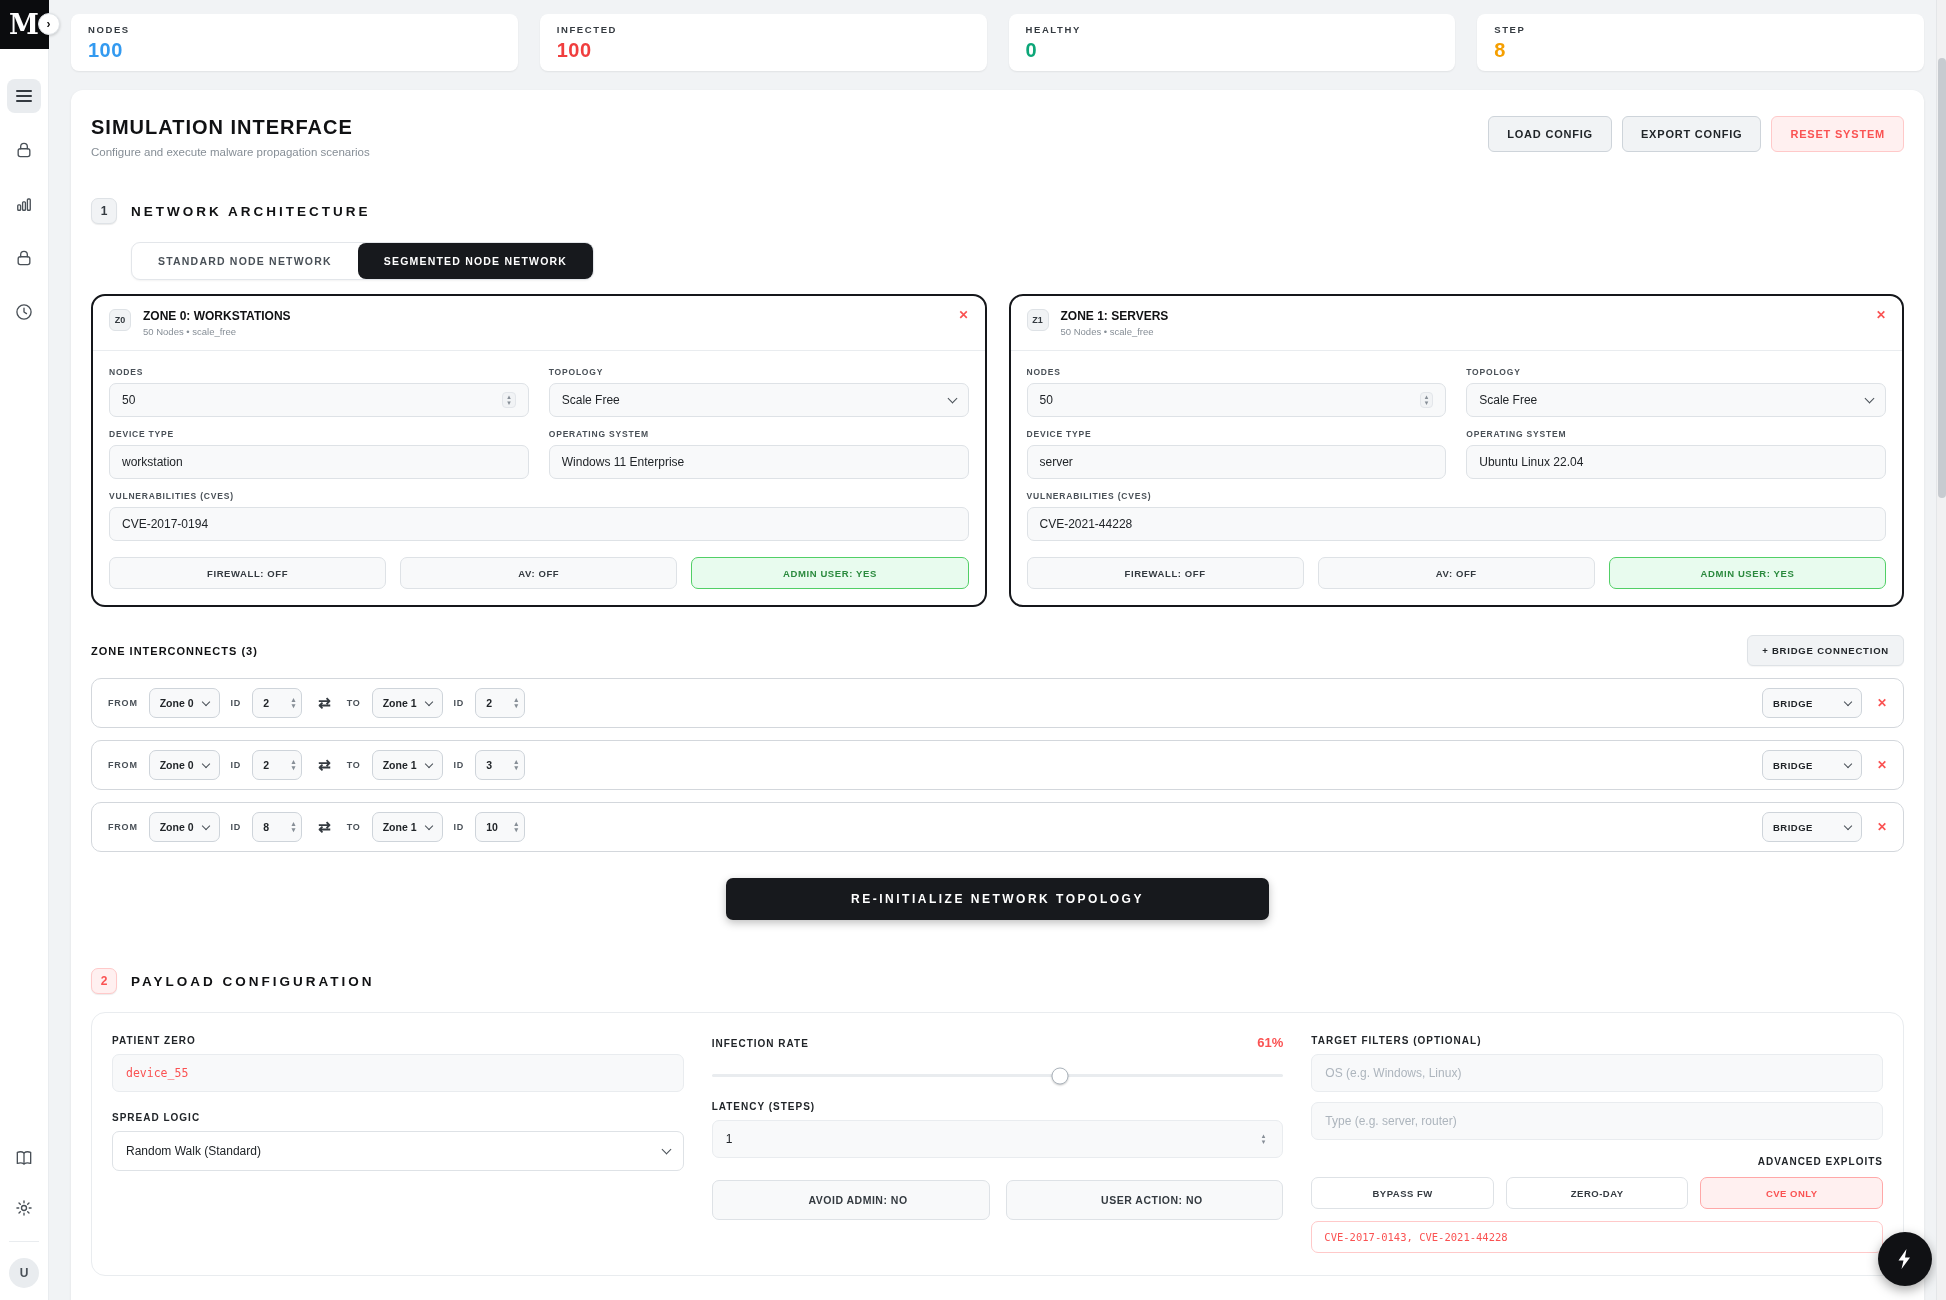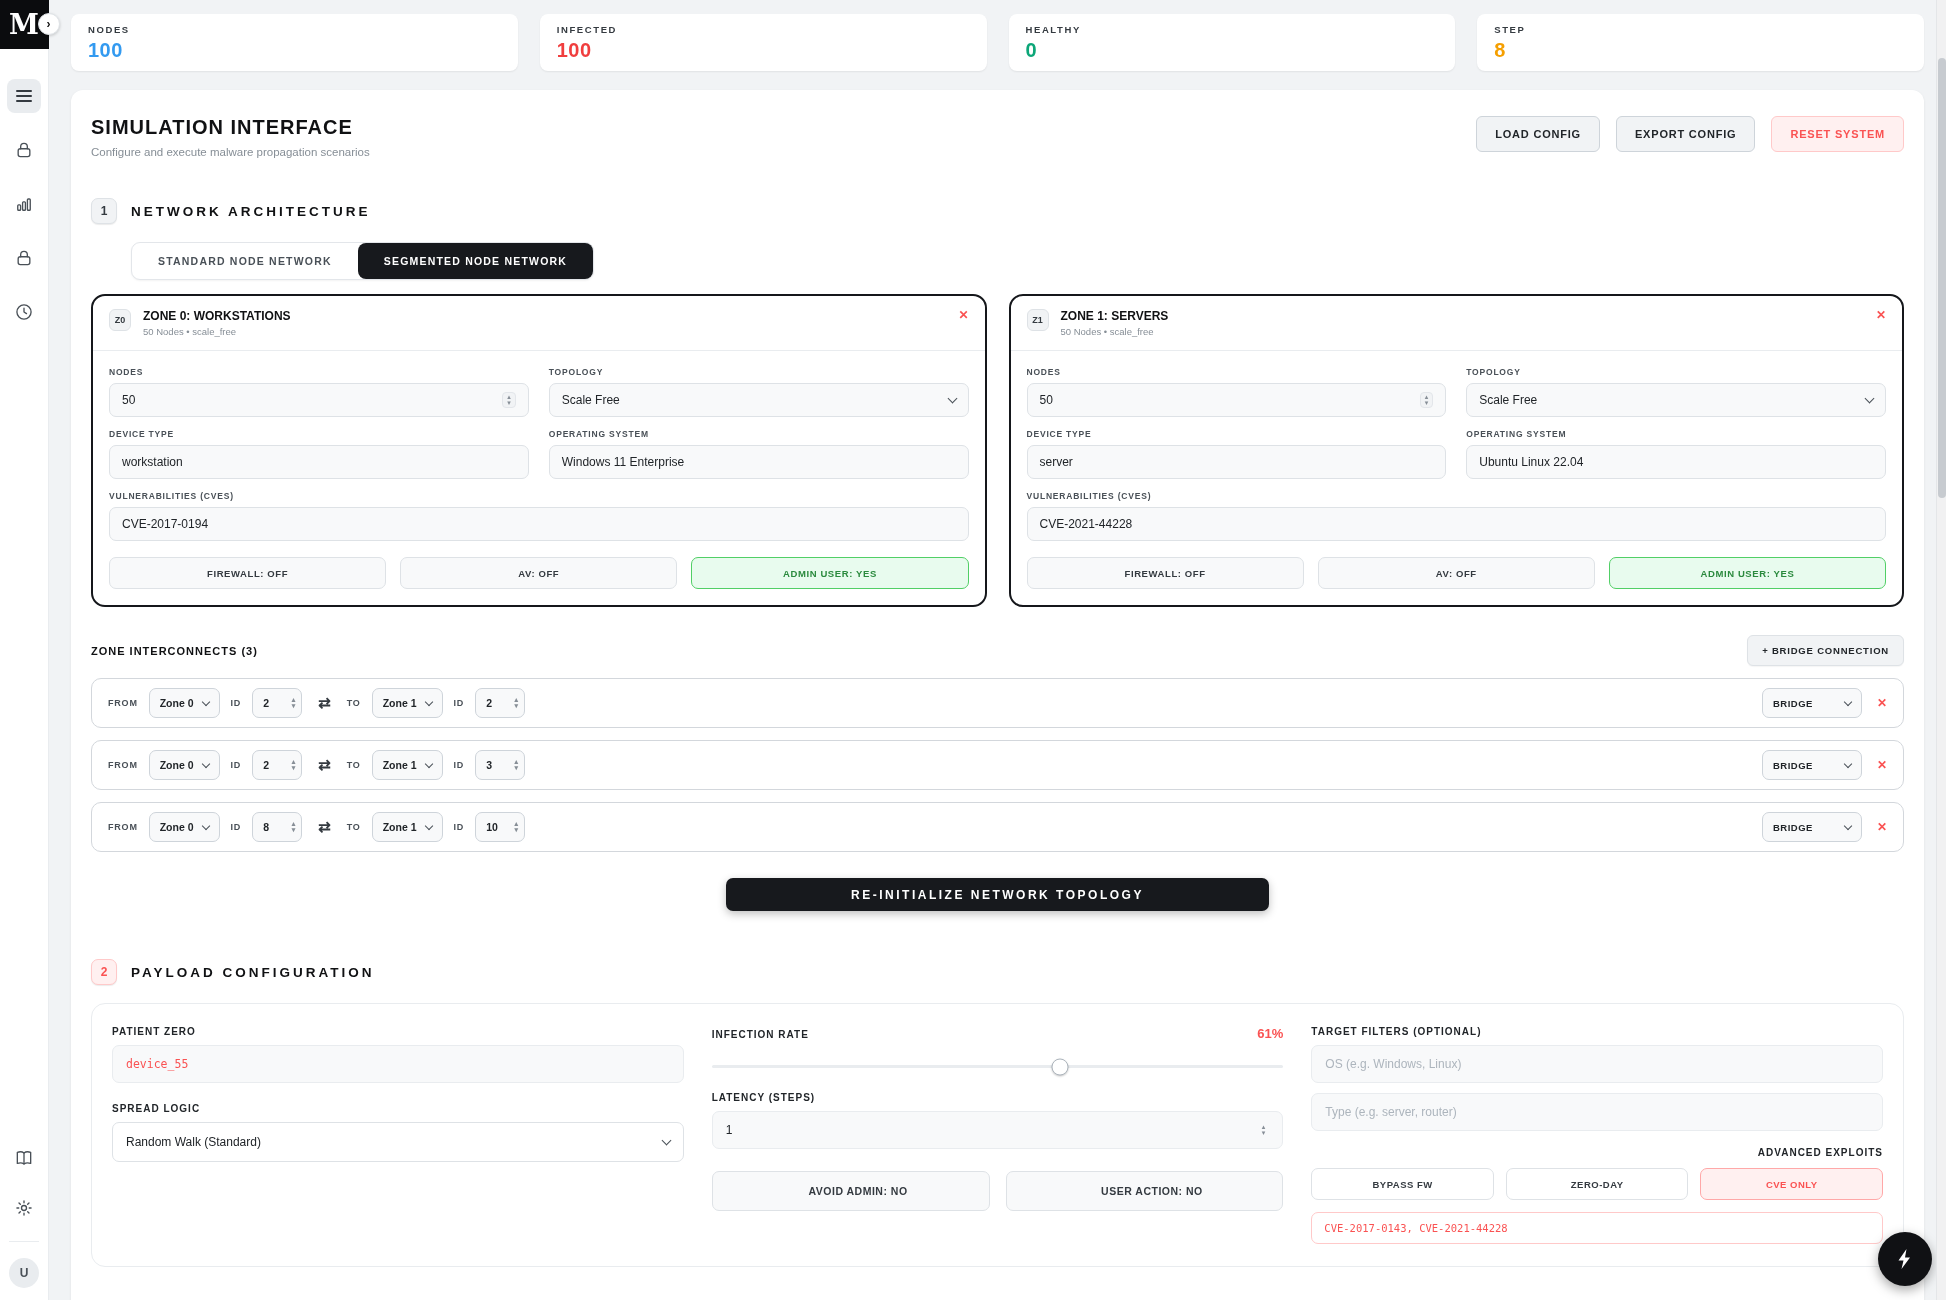--- a/index.html
+++ b/index.html
@@ -39,7 +39,7 @@
   .panel-head { display:flex; justify-content:space-between; align-items:flex-start; }
   .page-title { font-size:20px; font-weight:800; letter-spacing:1px; color:#101113; }
   .page-sub { margin-top:7px; font-size:11.5px; color:#868e96; }
-  .head-btns { display:flex; gap:16px;align-items:flex-end; }
+  .head-btns { display:flex; gap:10px;align-items:flex-end; }
   .btn { font-family:"Liberation Sans", sans-serif; font-weight:700; font-size:11px; letter-spacing:.8px;
          padding:11px 18px; border-radius:6px; border:1px solid #ced4da; background:#f1f3f5; color:#212529; cursor:pointer; }
   .btn.danger { background:#fff0f0; border-color:#ffc9c9; color:#fa5252; }

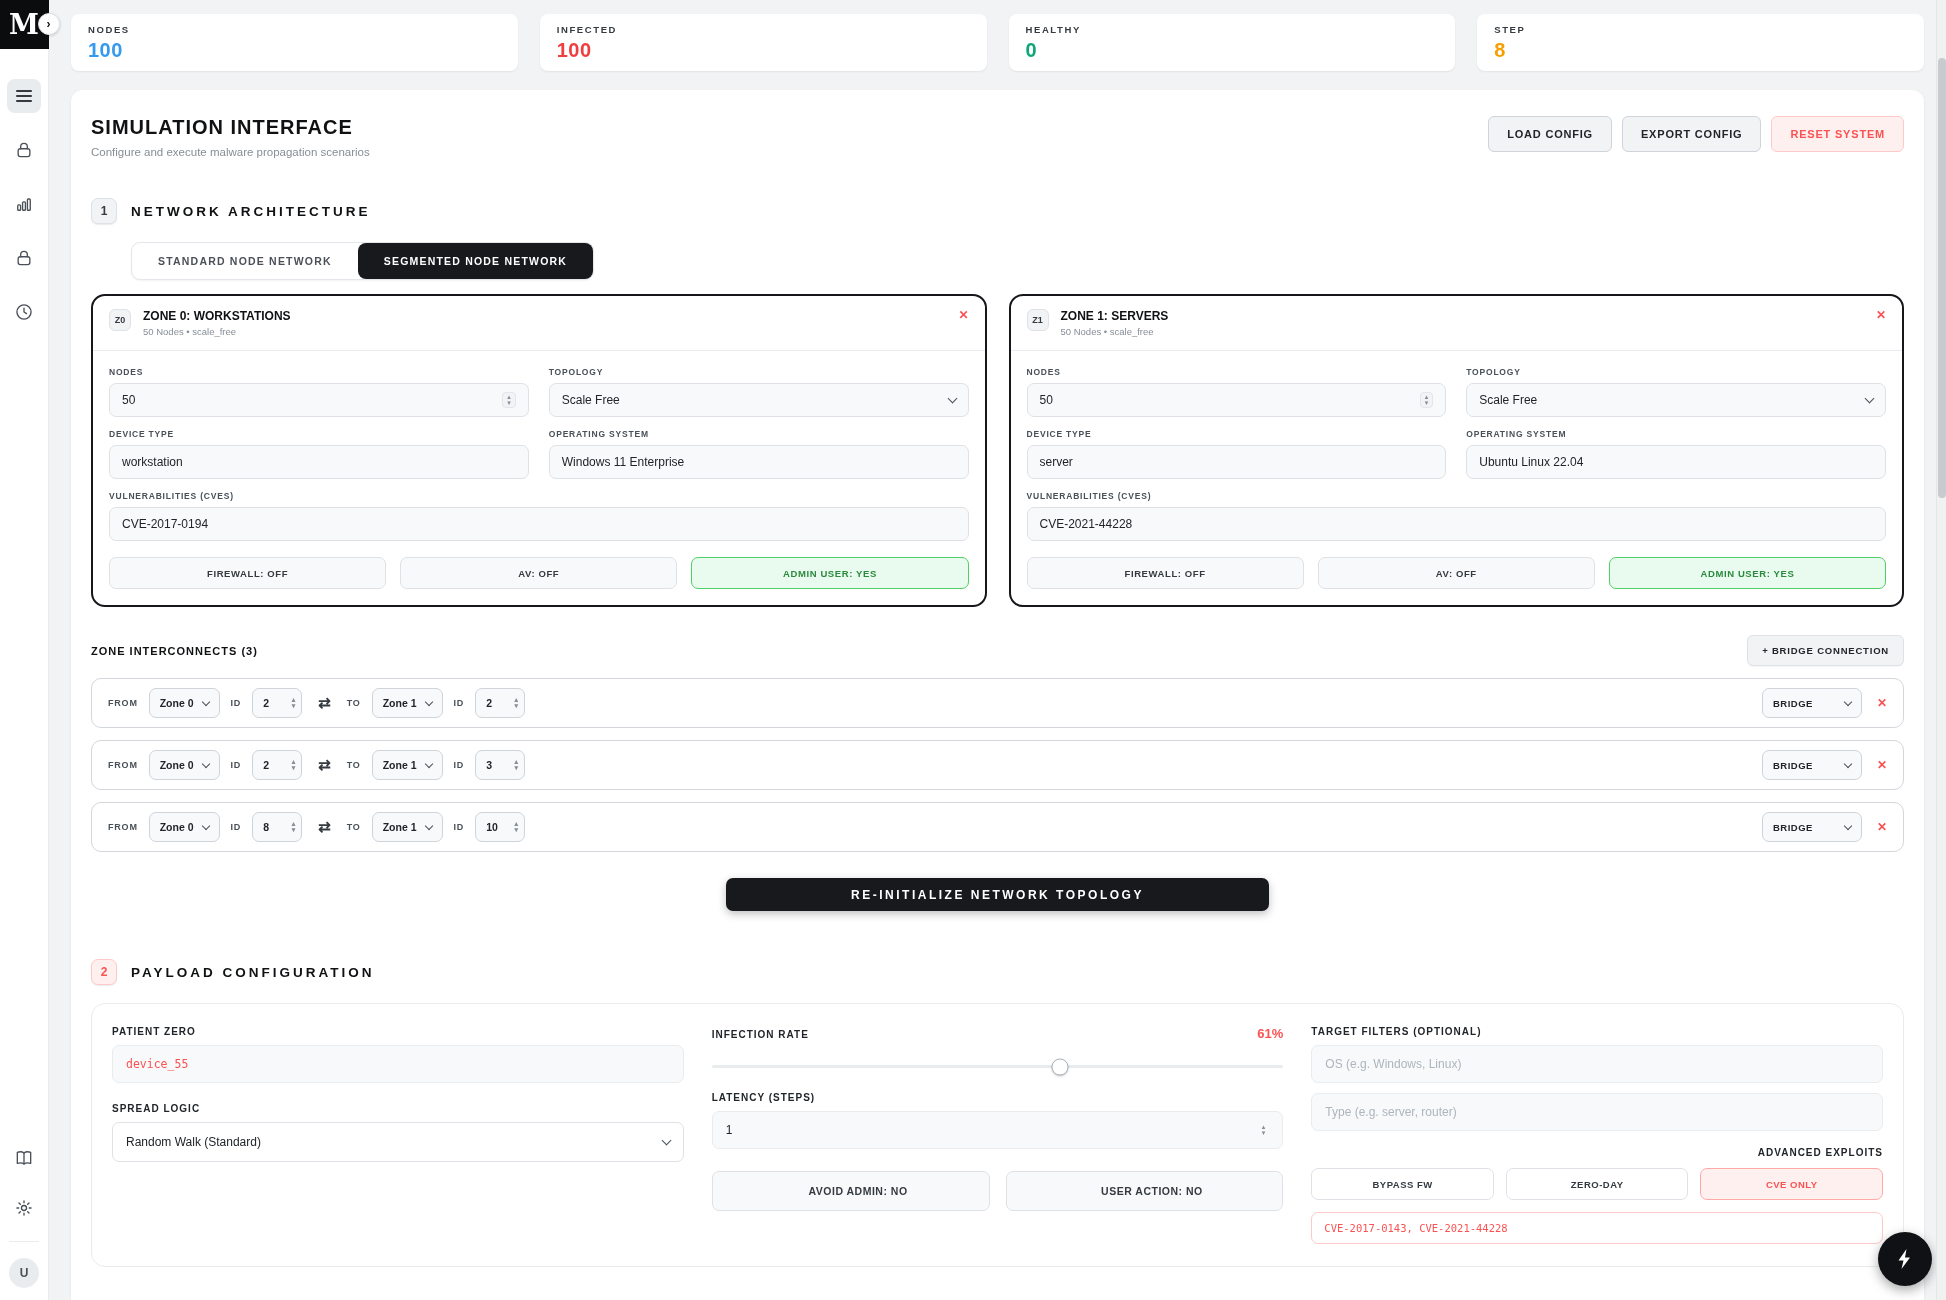--- a/index.html
+++ b/index.html
@@ -100,7 +100,7 @@
   .ic-right { margin-left:auto; display:flex; align-items:center; gap:15px; }
   .icsel.bridge { width:100px; font-size:9.5px; font-weight:800; letter-spacing:.5px; justify-content:space-between; }
 
-  .reinit { display:block; margin:26px auto 0; width:543px; height:33px; background:#17191d; color:#fff;
+  .reinit { display:block; margin:26px auto 0; width:543px; height:42px; background:#17191d; color:#fff;
             border:none; border-radius:7px; font-family:"Liberation Sans", sans-serif; font-weight:800;
             font-size:12px; letter-spacing:2.5px; cursor:pointer; box-shadow:0 3px 8px rgba(0,0,0,.25); }
 

